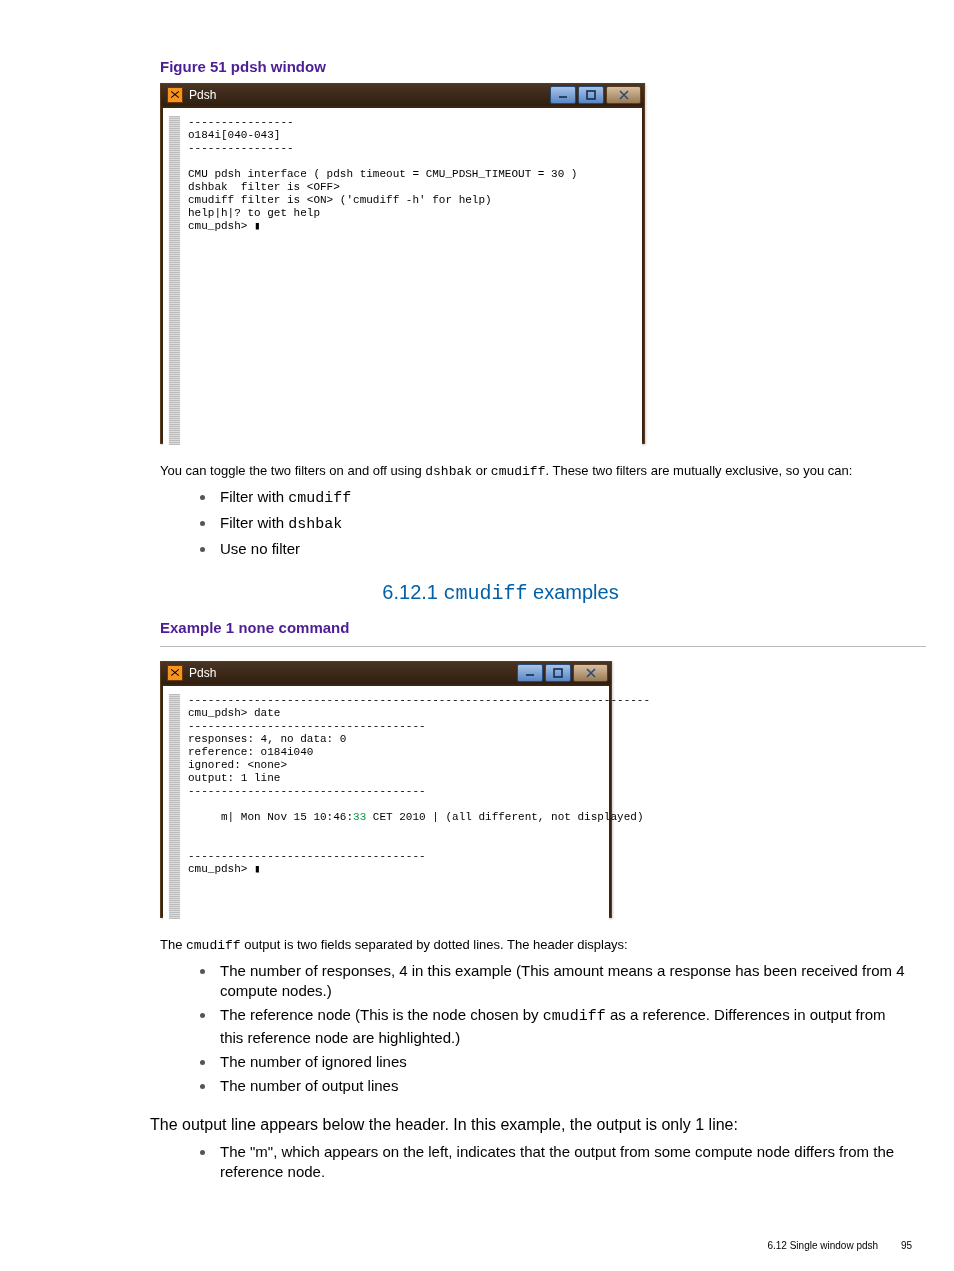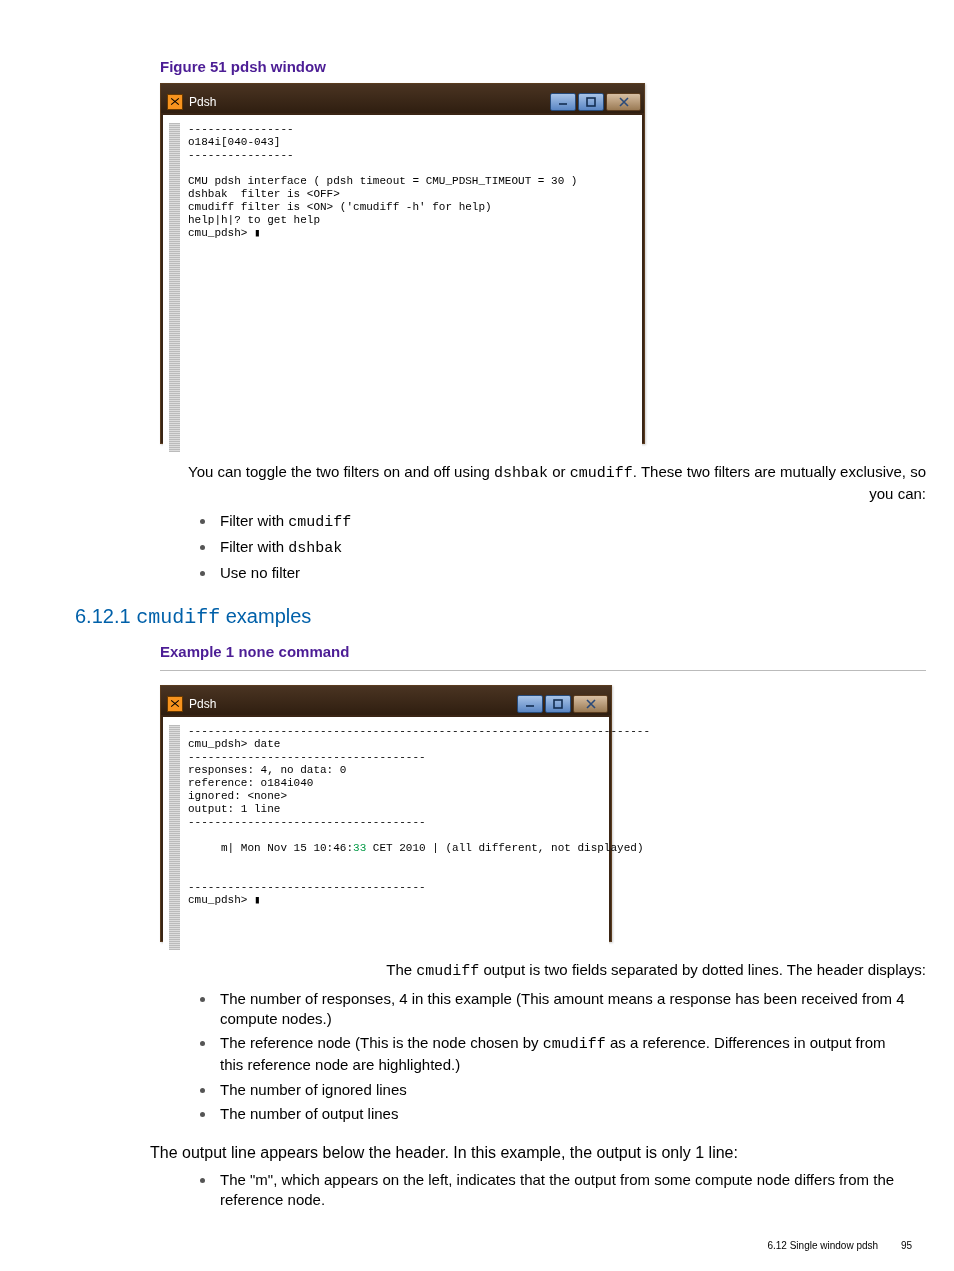--- a/index.html
+++ b/index.html
@@ -33,7 +33,7 @@
     background: linear-gradient(#4a3422, #2f1e10);
     display: flex;
     align-items: center;
-    padding: 7px 3px 0 6px;
+    padding: 0 3px 0 6px;
     color: #fff;
     font-size: 12px;
     font-family: Tahoma, Arial, sans-serif;

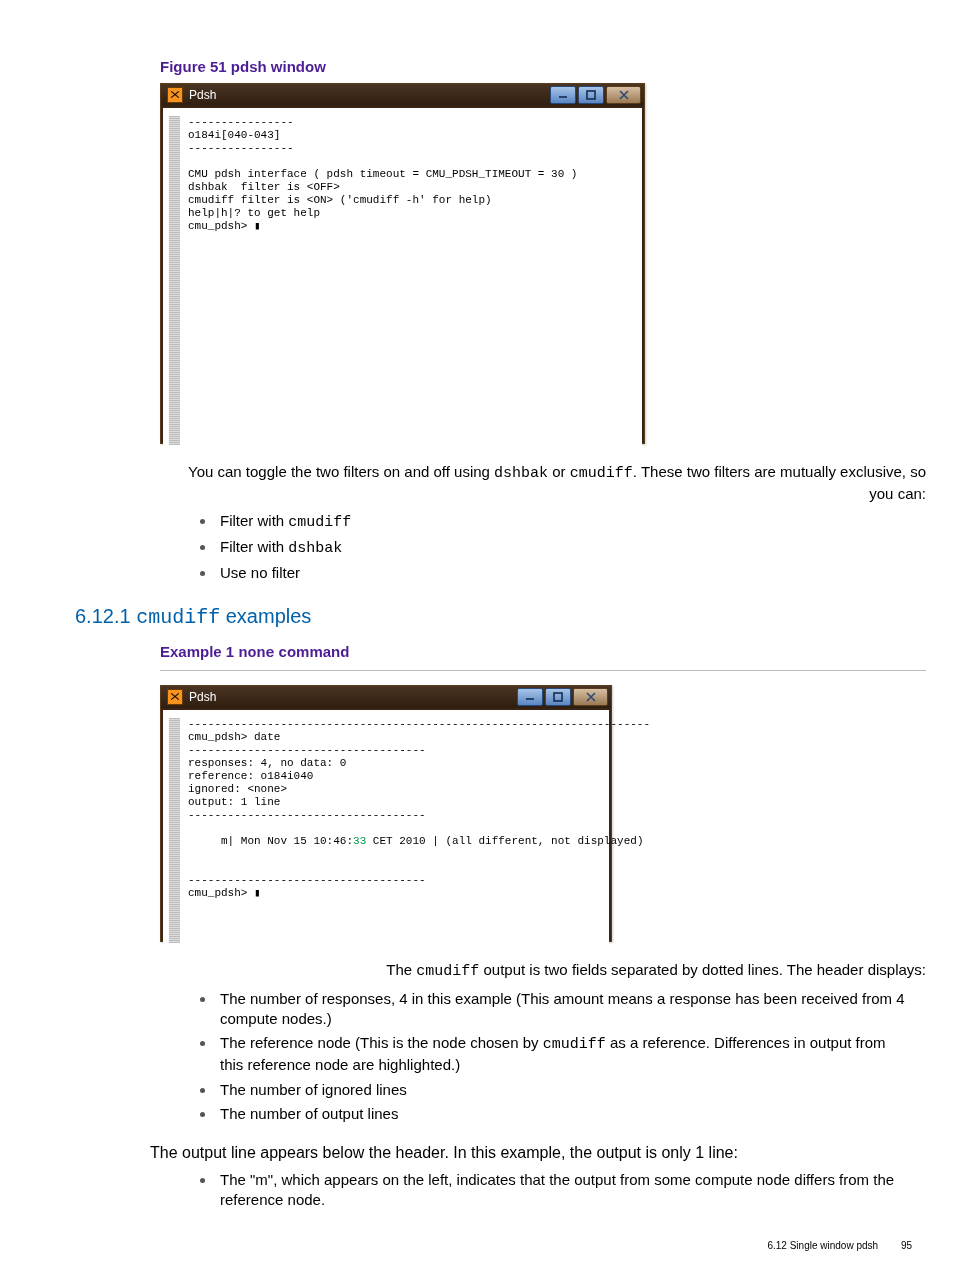--- a/index.html
+++ b/index.html
@@ -92,10 +92,9 @@
   }
   .highlight { color: #009944; }
   .body-text {
-    font-size: 15px;
+    font-size: 13px;
     line-height: 1.35;
     margin: 18px 0 6px 85px;
-    text-align: right;
   }
   .body-text .mono { font-family: "Courier New", monospace; }
   ul.doc-list {

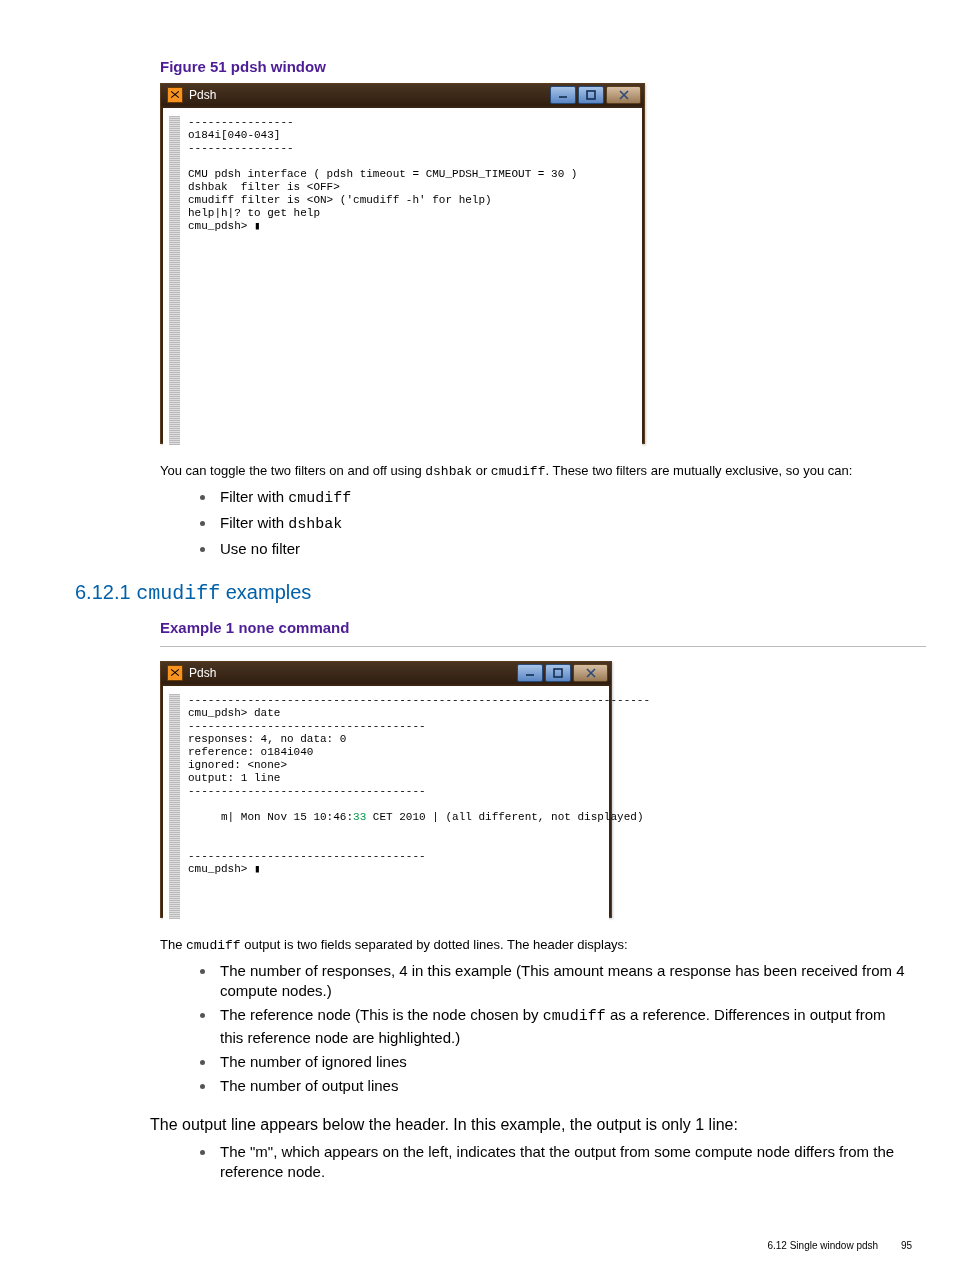--- a/index.html
+++ b/index.html
@@ -114,6 +114,7 @@
     font-weight: normal;
     color: #0060a9;
     margin: 22px 0 14px 0;
+    text-align: center;
   }
   h2.section-head .mono { font-family: "Courier New", monospace; }
   .example-rule {

